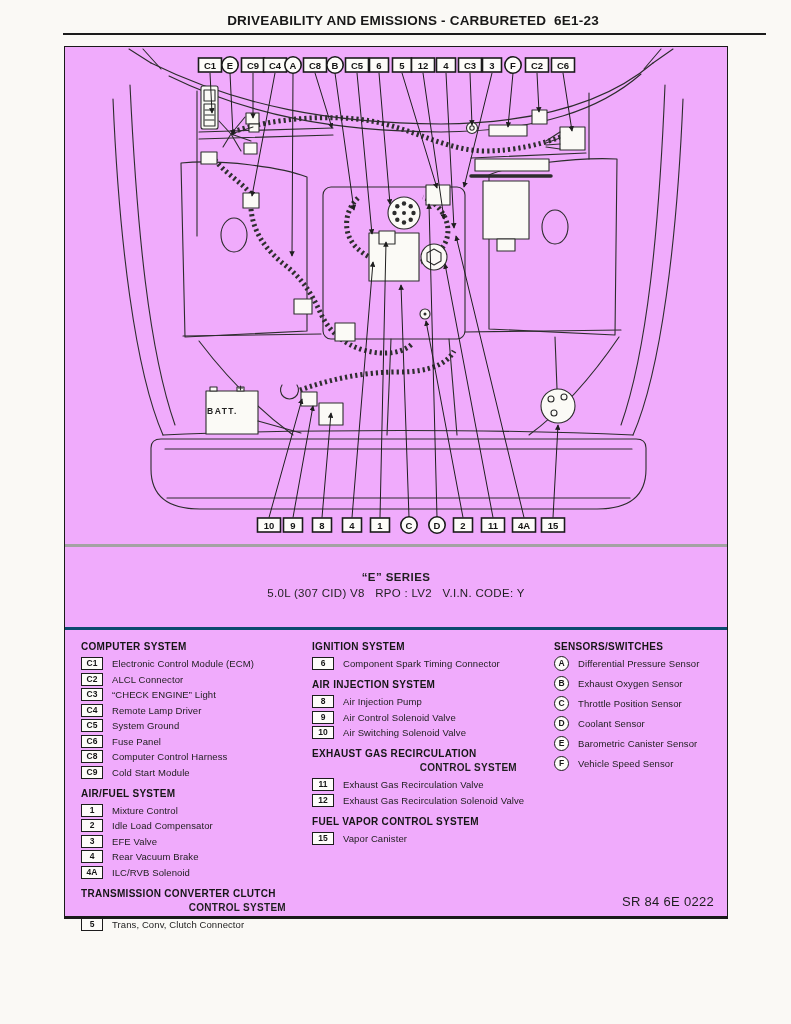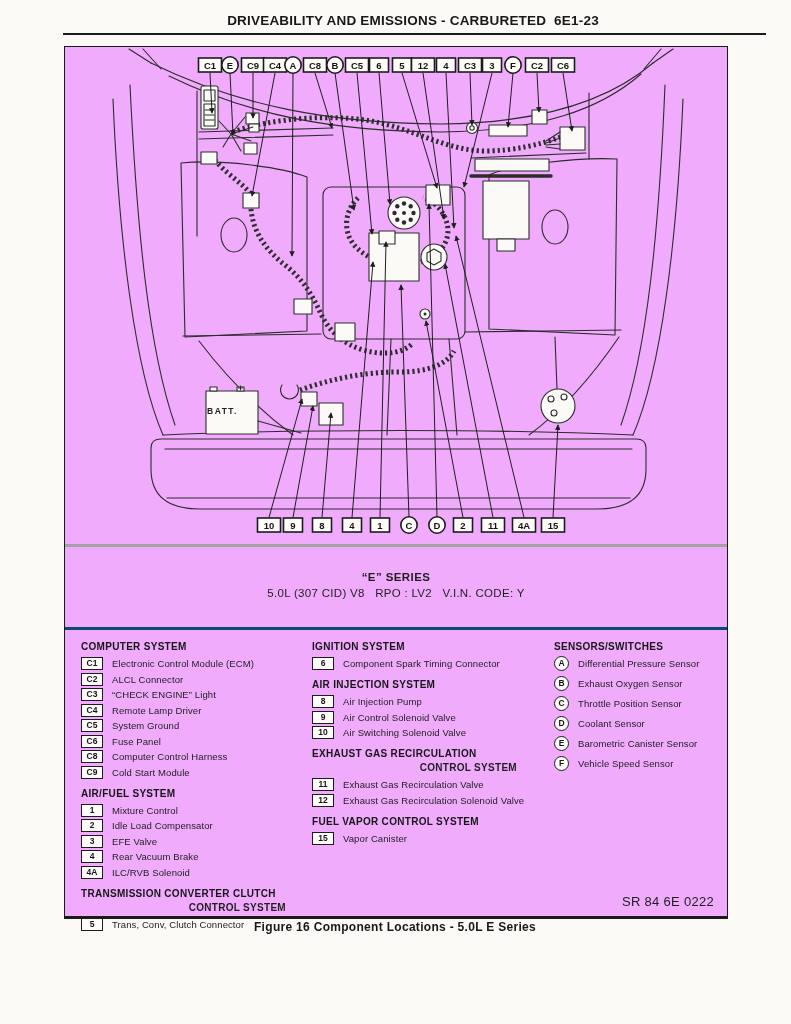--- a/index.html
+++ b/index.html
@@ -478,7 +478,6 @@
 
   </div>
 
-  <div class="caption">Figure 16 Component Locations - 5.0L E Series</div>
 
 </div>
 

